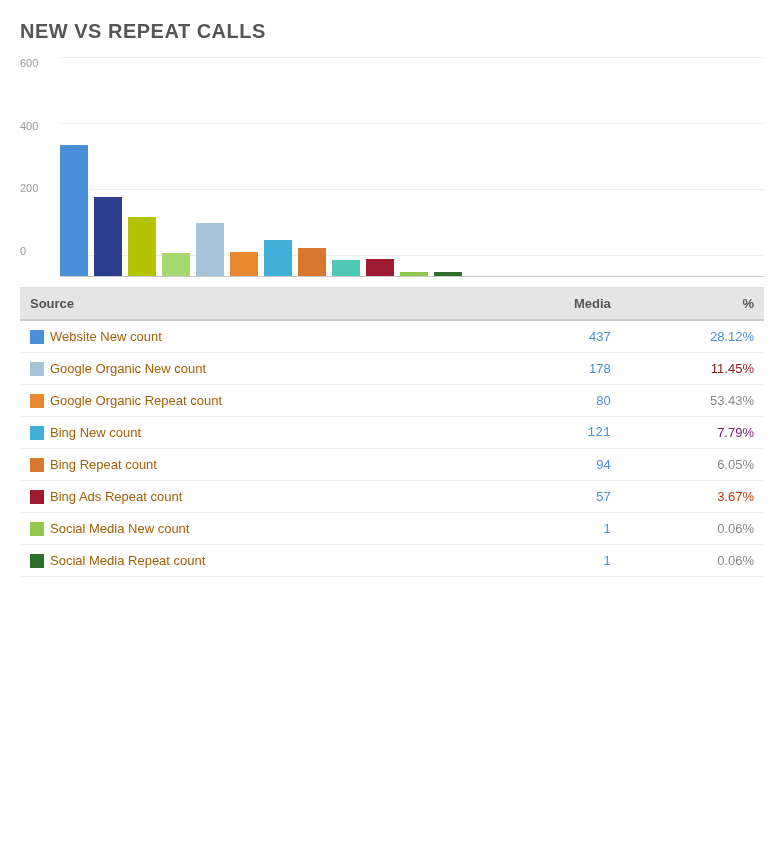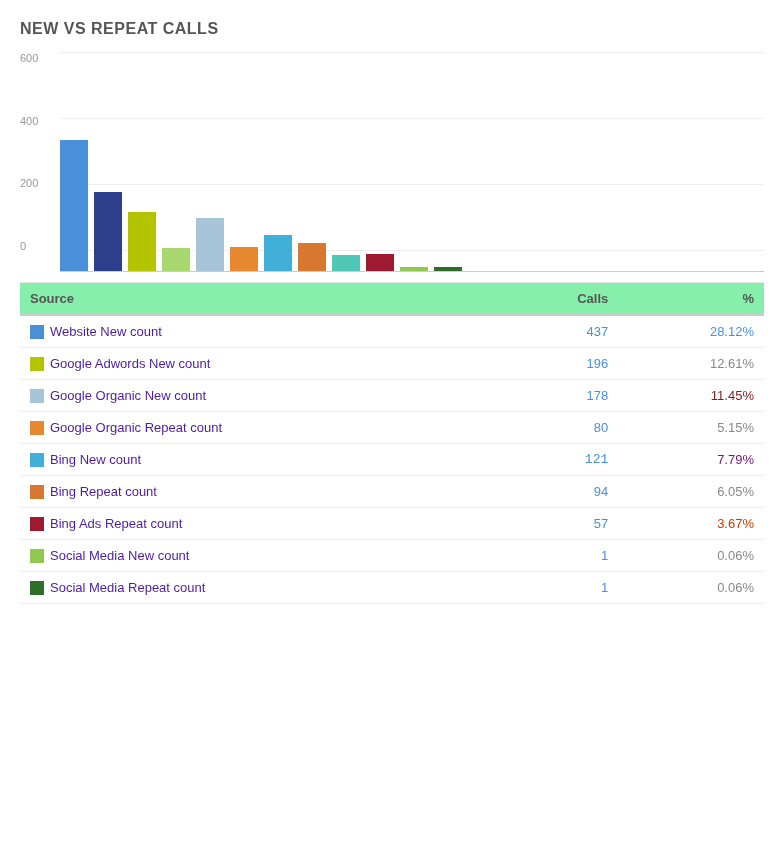--- a/index.html
+++ b/index.html
@@ -14,7 +14,7 @@
       padding: 20px 20px 10px 20px;
     }
     .chart-title {
-      font-size: 16px;
+      font-size: 20px;
       font-weight: bold;
       color: #555;
       letter-spacing: 0.5px;

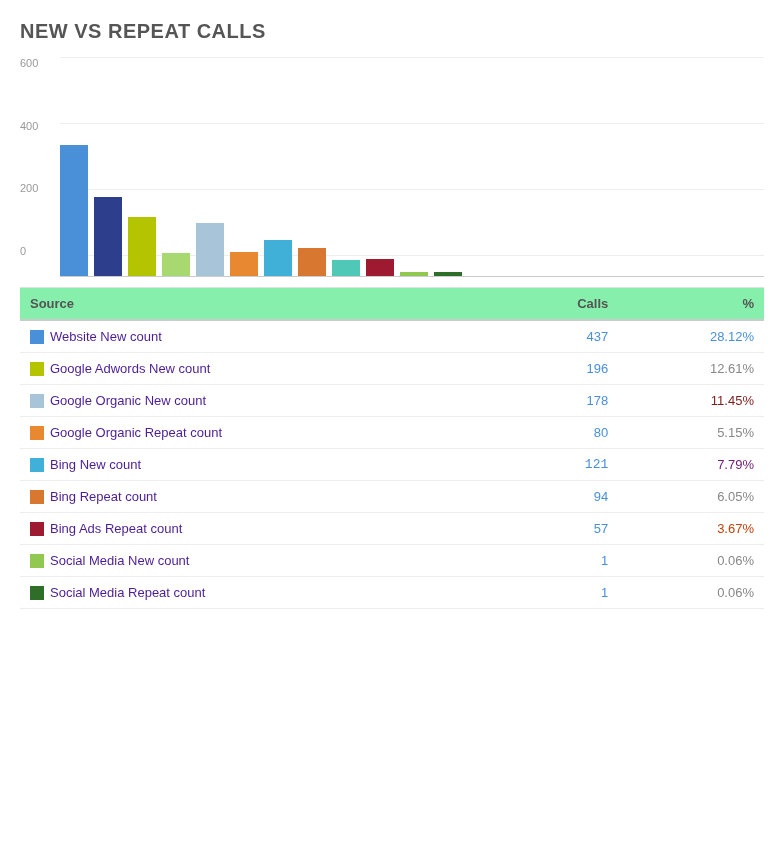--- a/index.html
+++ b/index.html
@@ -77,7 +77,7 @@
       font-size: 13px;
     }
     .table-header {
-      background: #86efac;
+      background: #e5e5e5;
       border-top: 1px solid #e0e0e0;
       border-bottom: 2px solid #ccc;
     }

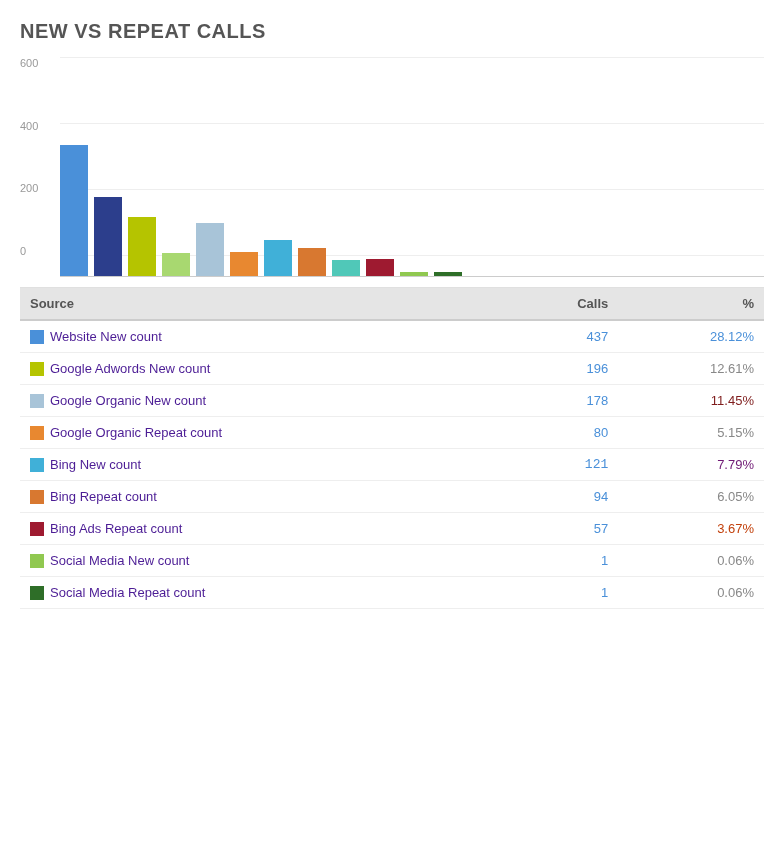--- a/index.html
+++ b/index.html
@@ -153,7 +153,7 @@
       <thead class="table-header">
         <tr>
           <th>Source</th>
-          <th class="right">Calls</th>
+          <th class="right">Media</th>
           <th class="right">%</th>
         </tr>
       </thead>

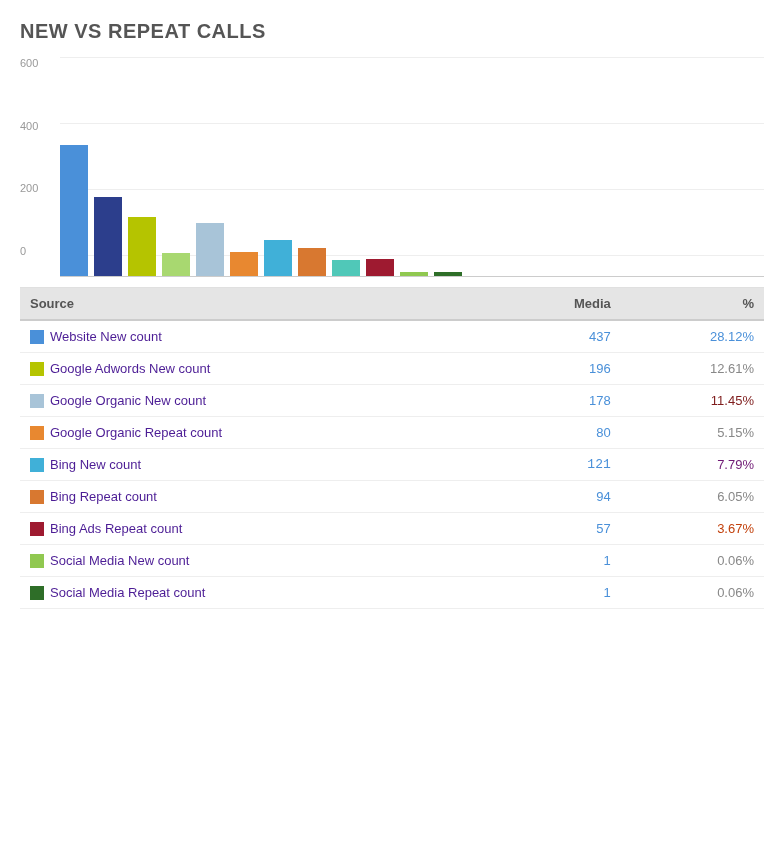--- a/index.html
+++ b/index.html
@@ -94,7 +94,7 @@
     .data-row td {
       padding: 8px 10px;
       border-bottom: 1px solid #eee;
-      color: #4c1d95;
+      color: #a16207;
       font-size: 13px;
     }
     .data-row td.right {

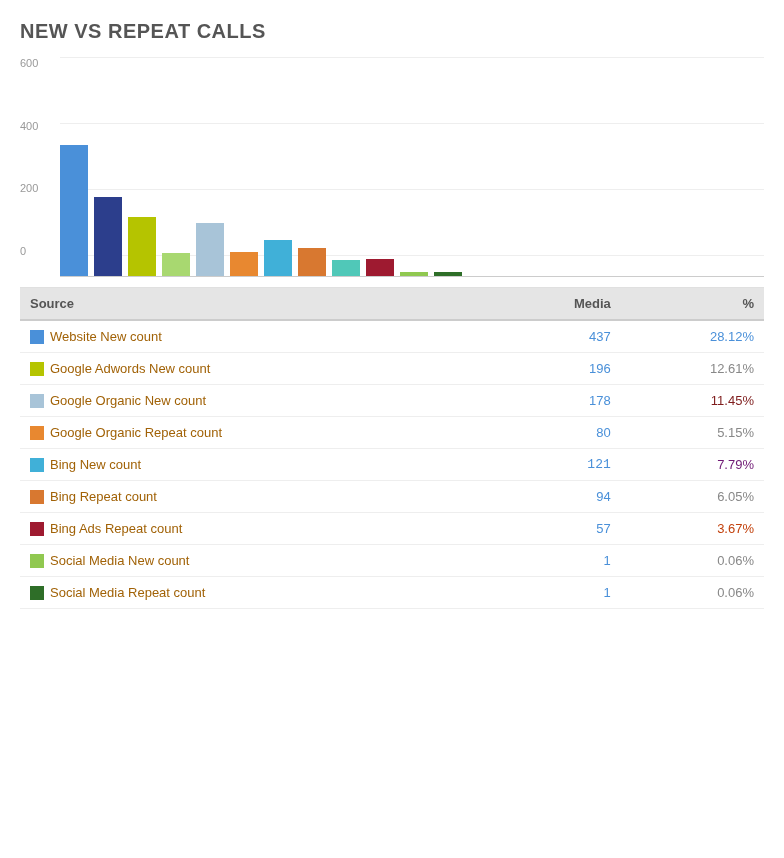--- a/index.html
+++ b/index.html
@@ -171,16 +171,6 @@
           <tr class="data-row">
             <td>
               <div class="source-cell">
-                <span class="color-swatch" style="background-color: rgb(181, 196, 0);"></span>
-                <span>Google Adwords New count</span>
-              </div>
-            </td>
-            <td class="right" style="color: rgb(74, 144, 217);">196</td>
-            <td class="right" style="color: rgb(136, 136, 136);">12.61%</td>
-          </tr>
-          <tr class="data-row">
-            <td>
-              <div class="source-cell">
                 <span class="color-swatch" style="background-color: rgb(168, 196, 216);"></span>
                 <span>Google Organic New count</span>
               </div>

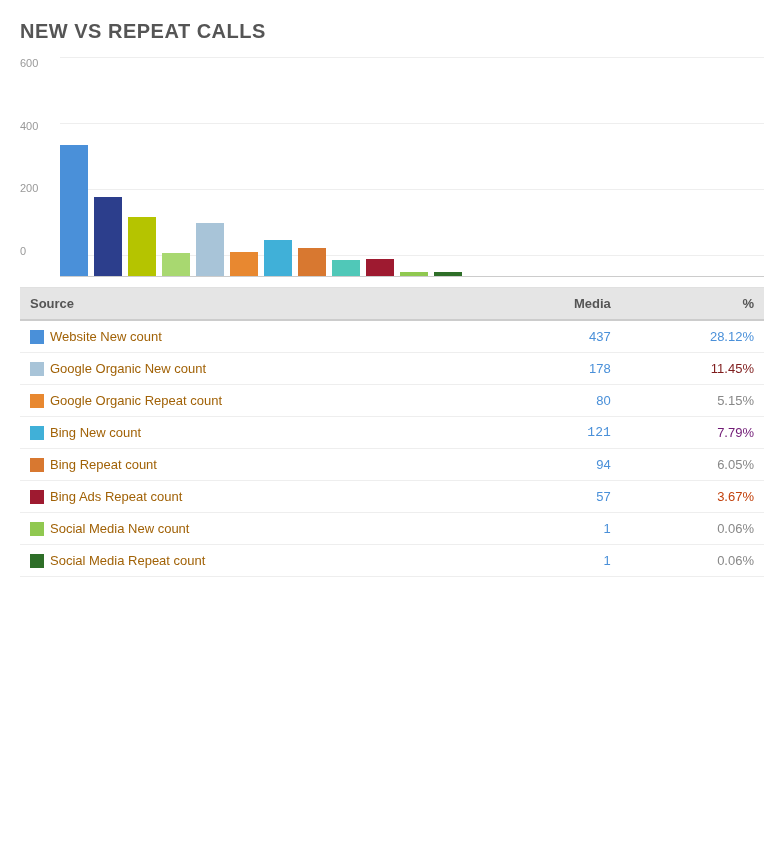--- a/index.html
+++ b/index.html
@@ -186,7 +186,7 @@
               </div>
             </td>
             <td class="right" style="color: rgb(74, 144, 217);">80</td>
-            <td class="right" style="color: rgb(136, 136, 136);">5.15%</td>
+            <td class="right" style="color: rgb(136, 136, 136);">53.43%</td>
           </tr>
           <tr class="data-row">
             <td>

